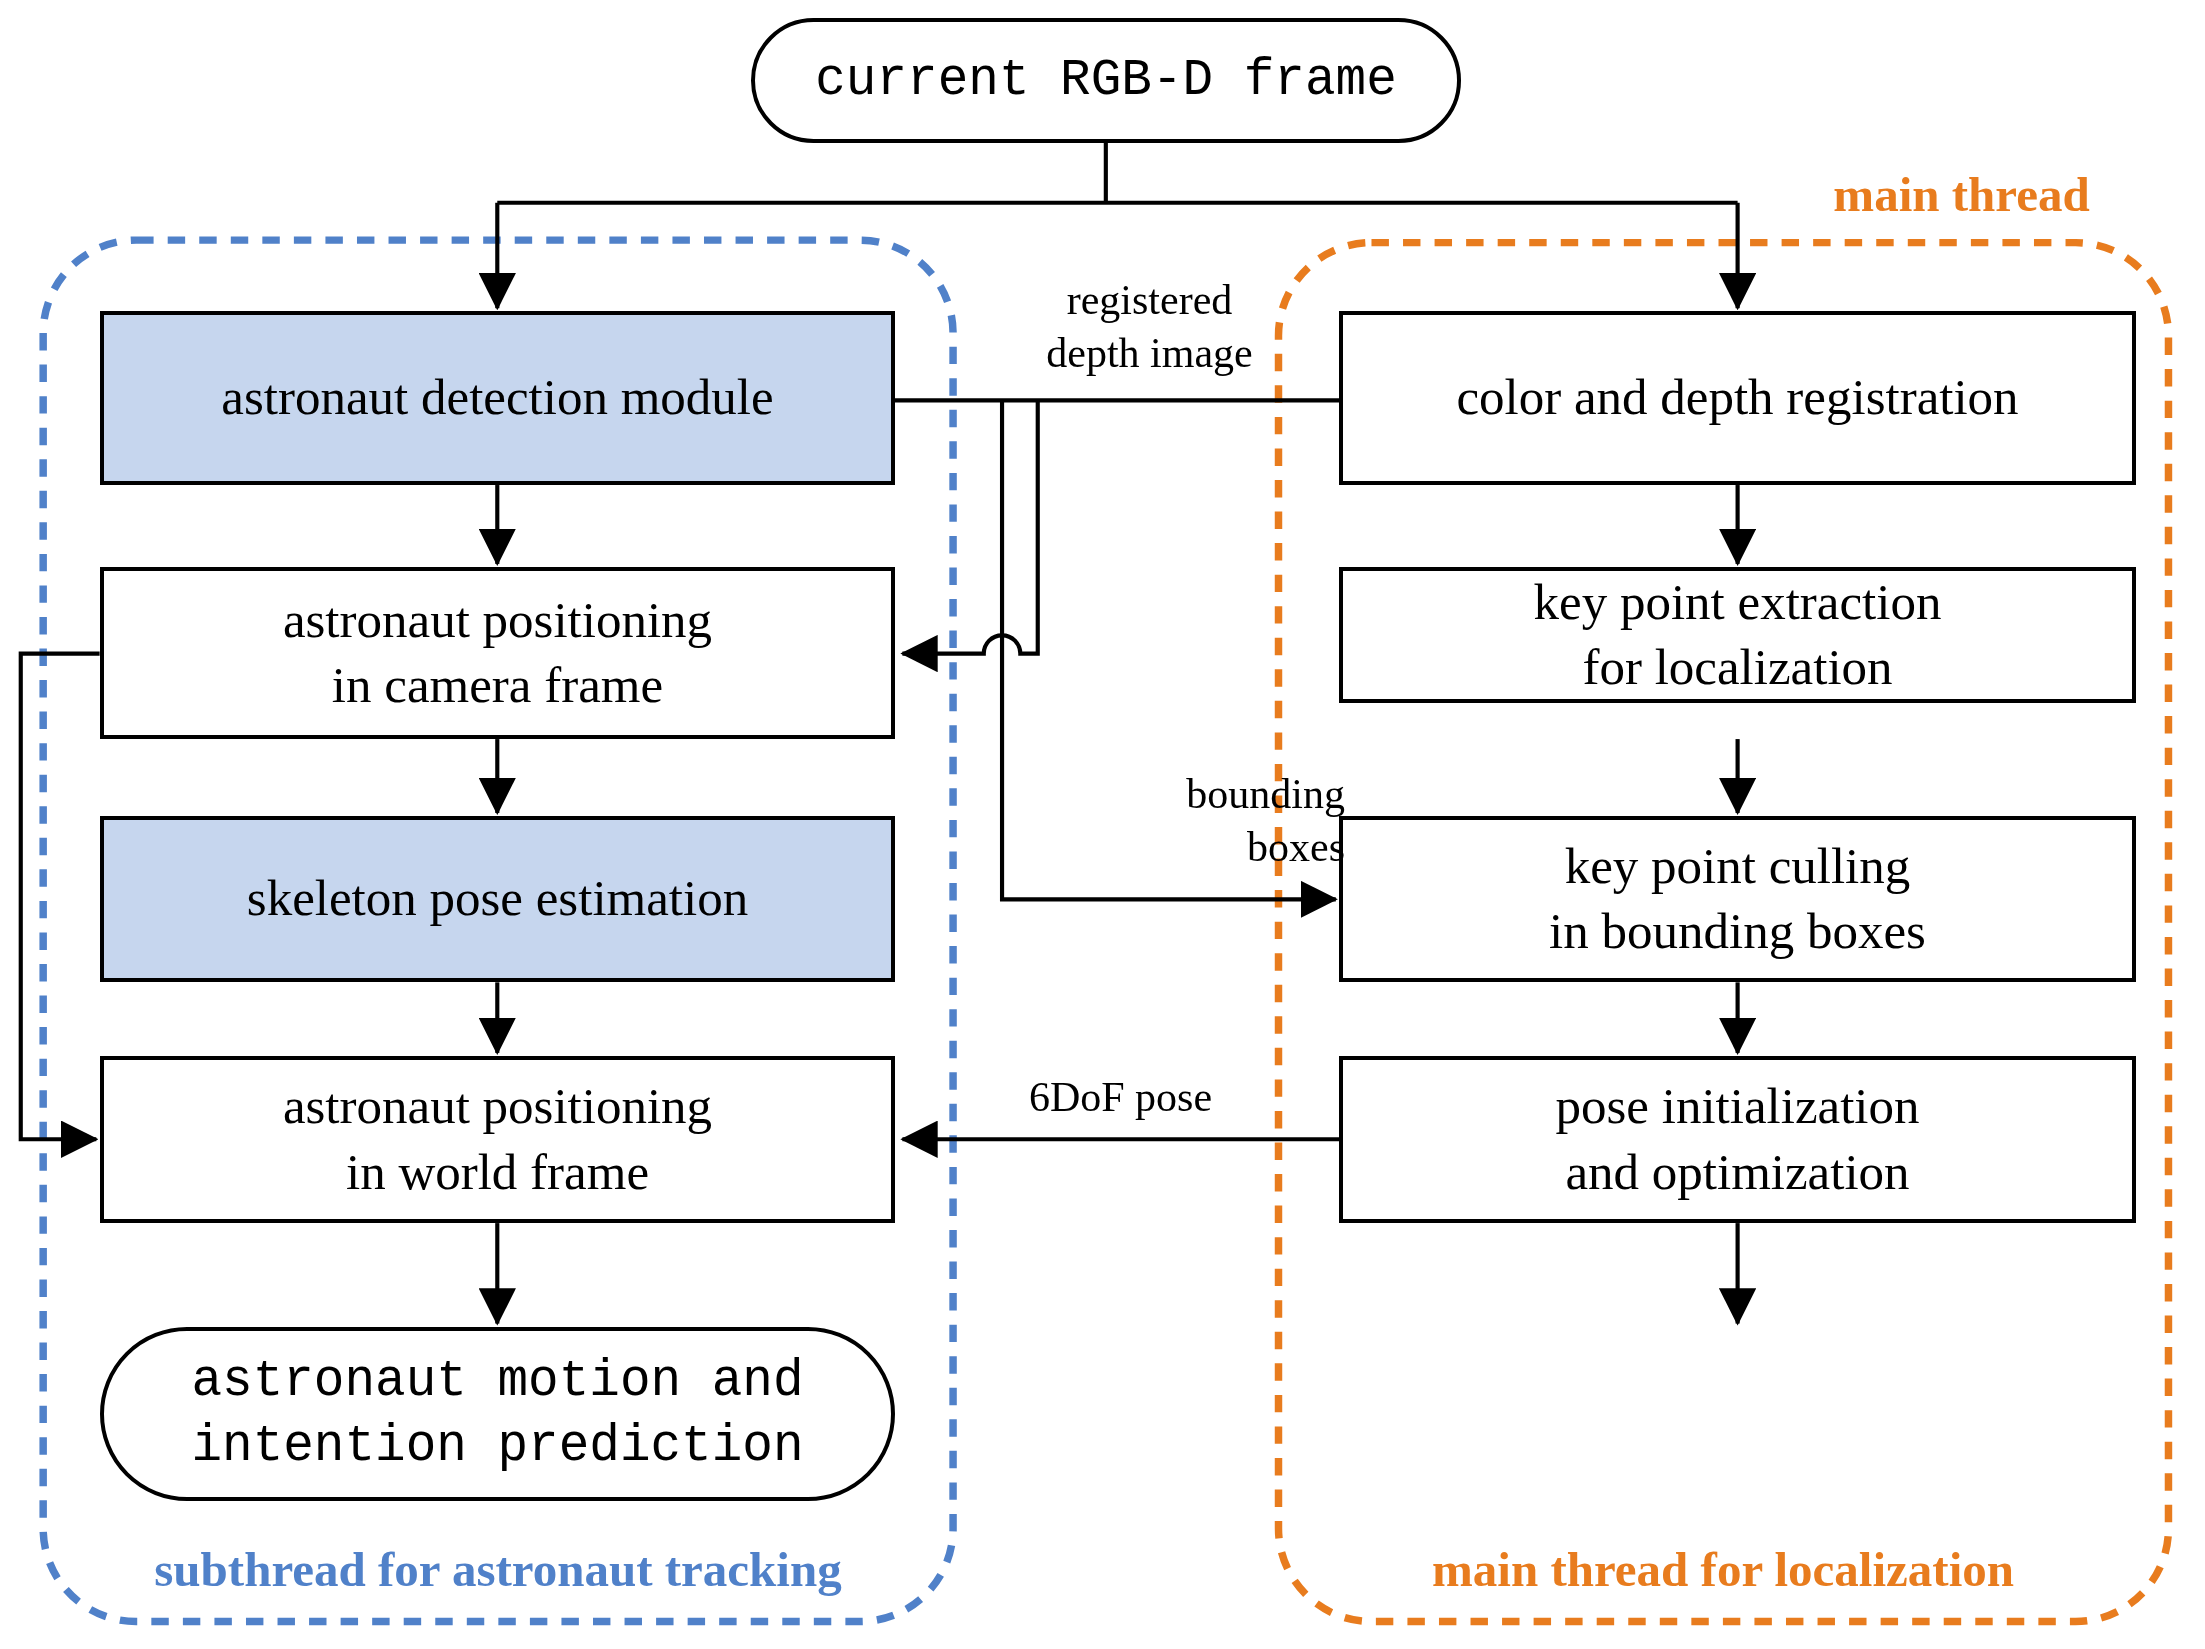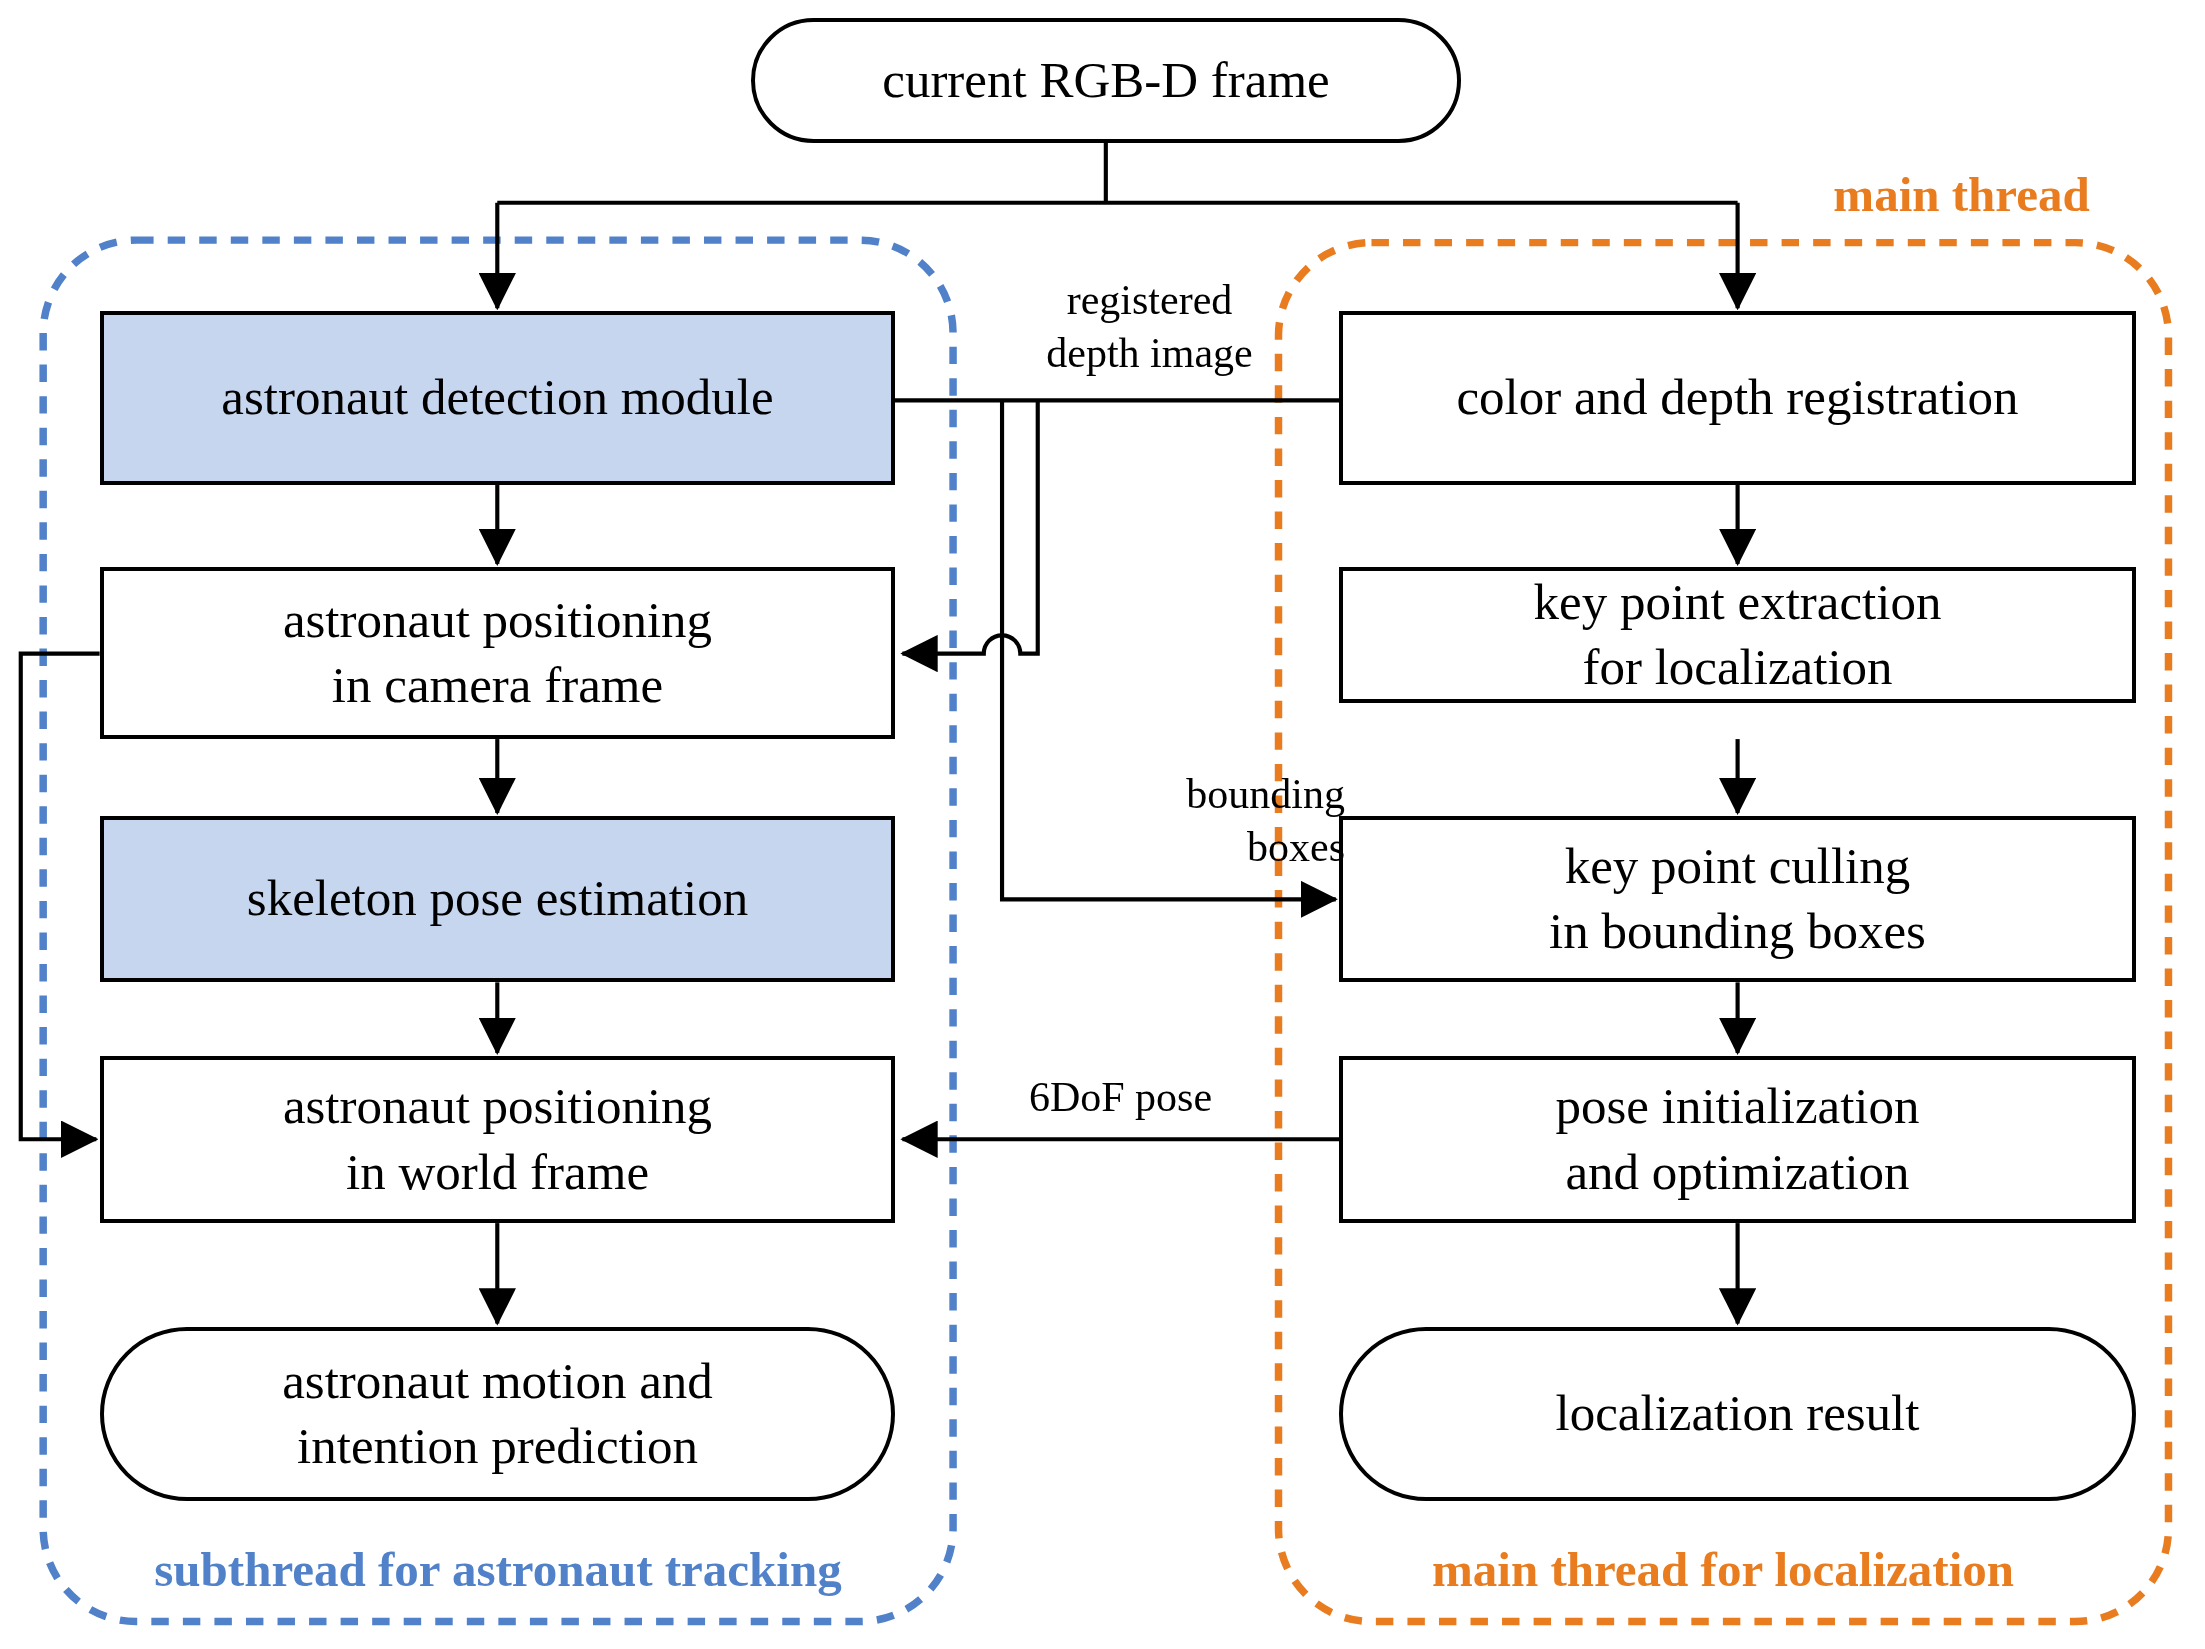--- a/index.html
+++ b/index.html
@@ -37,7 +37,7 @@
     text-align:center;white-space:pre-line;
   }
   .node.highlight{background:var(--node-fill-highlight);}
-  .node.stadium{border-radius:829px;}
+  .node.stadium{border-radius:829px;font-family:Liberation Mono, monospace;}
   .edge-label{
     position:absolute;z-index:2;
     color:var(--text);

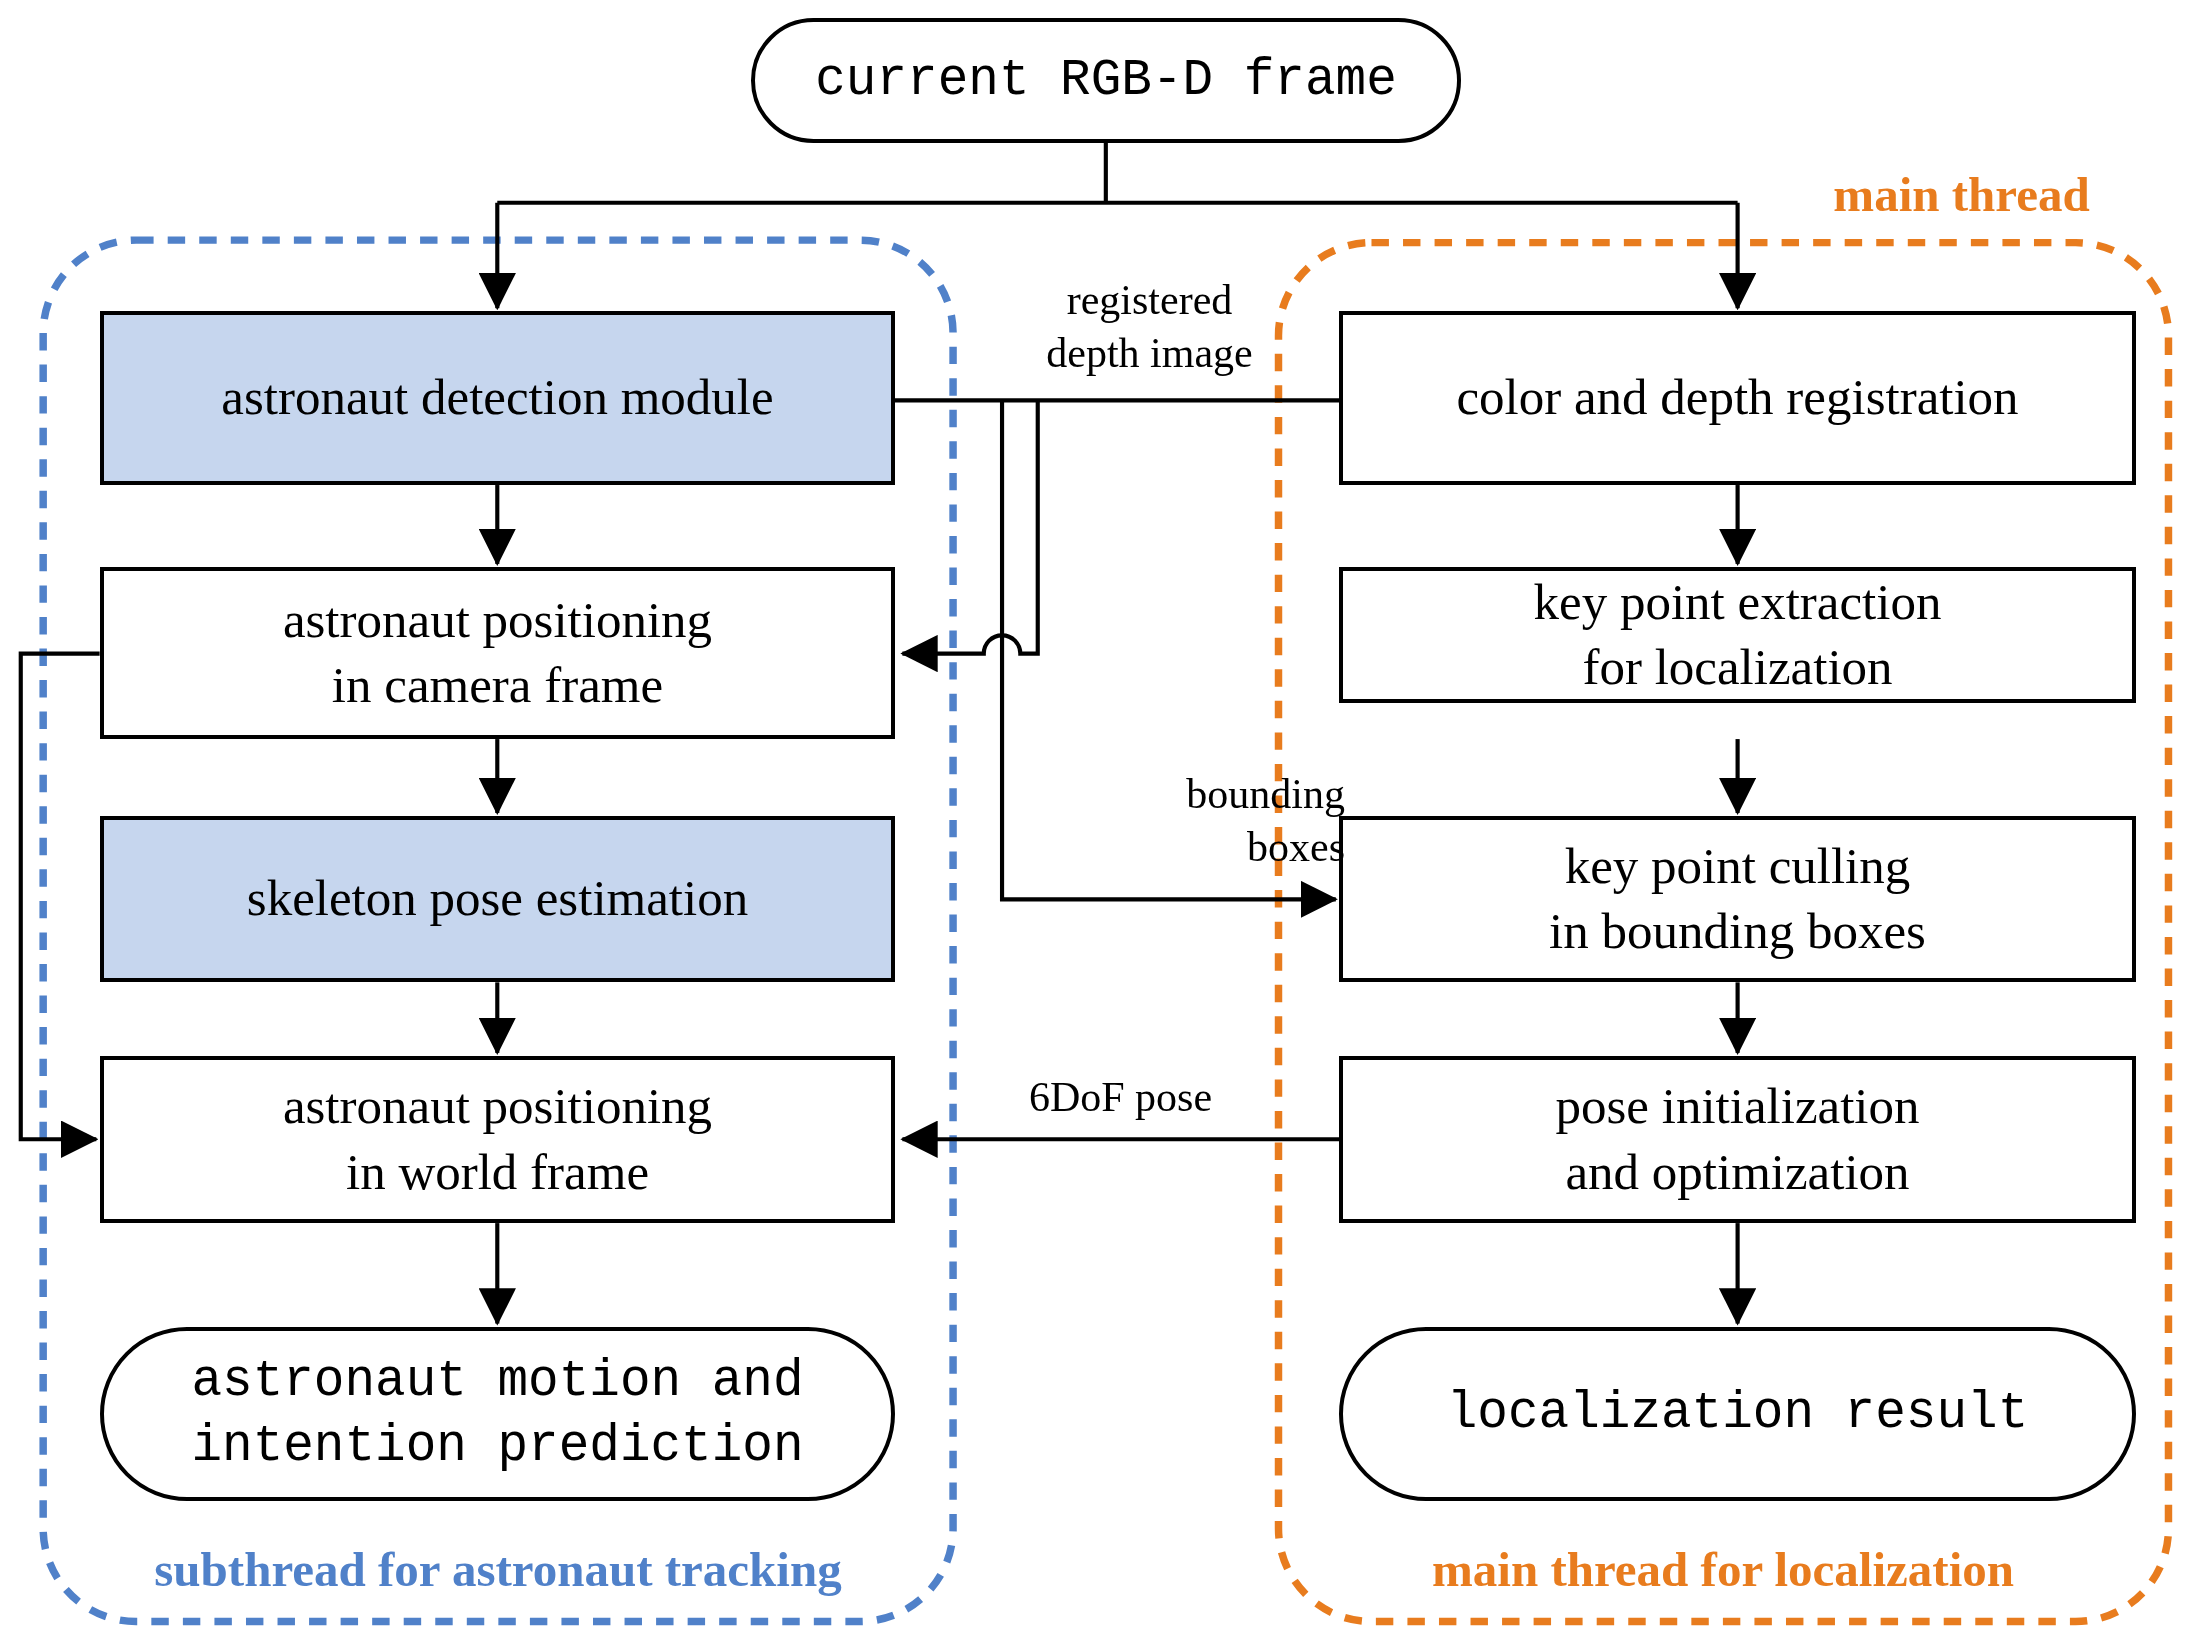--- a/index.html
+++ b/index.html
@@ -127,7 +127,6 @@
 in bounding boxes</div>
   <div class="node" id="node-poseopt">pose initialization
 and optimization</div>
-  <div class="node stadium" id="node-locresult">localization result</div>
 
   <div class="edge-label" id="label-registered">registered
 depth image</div>

